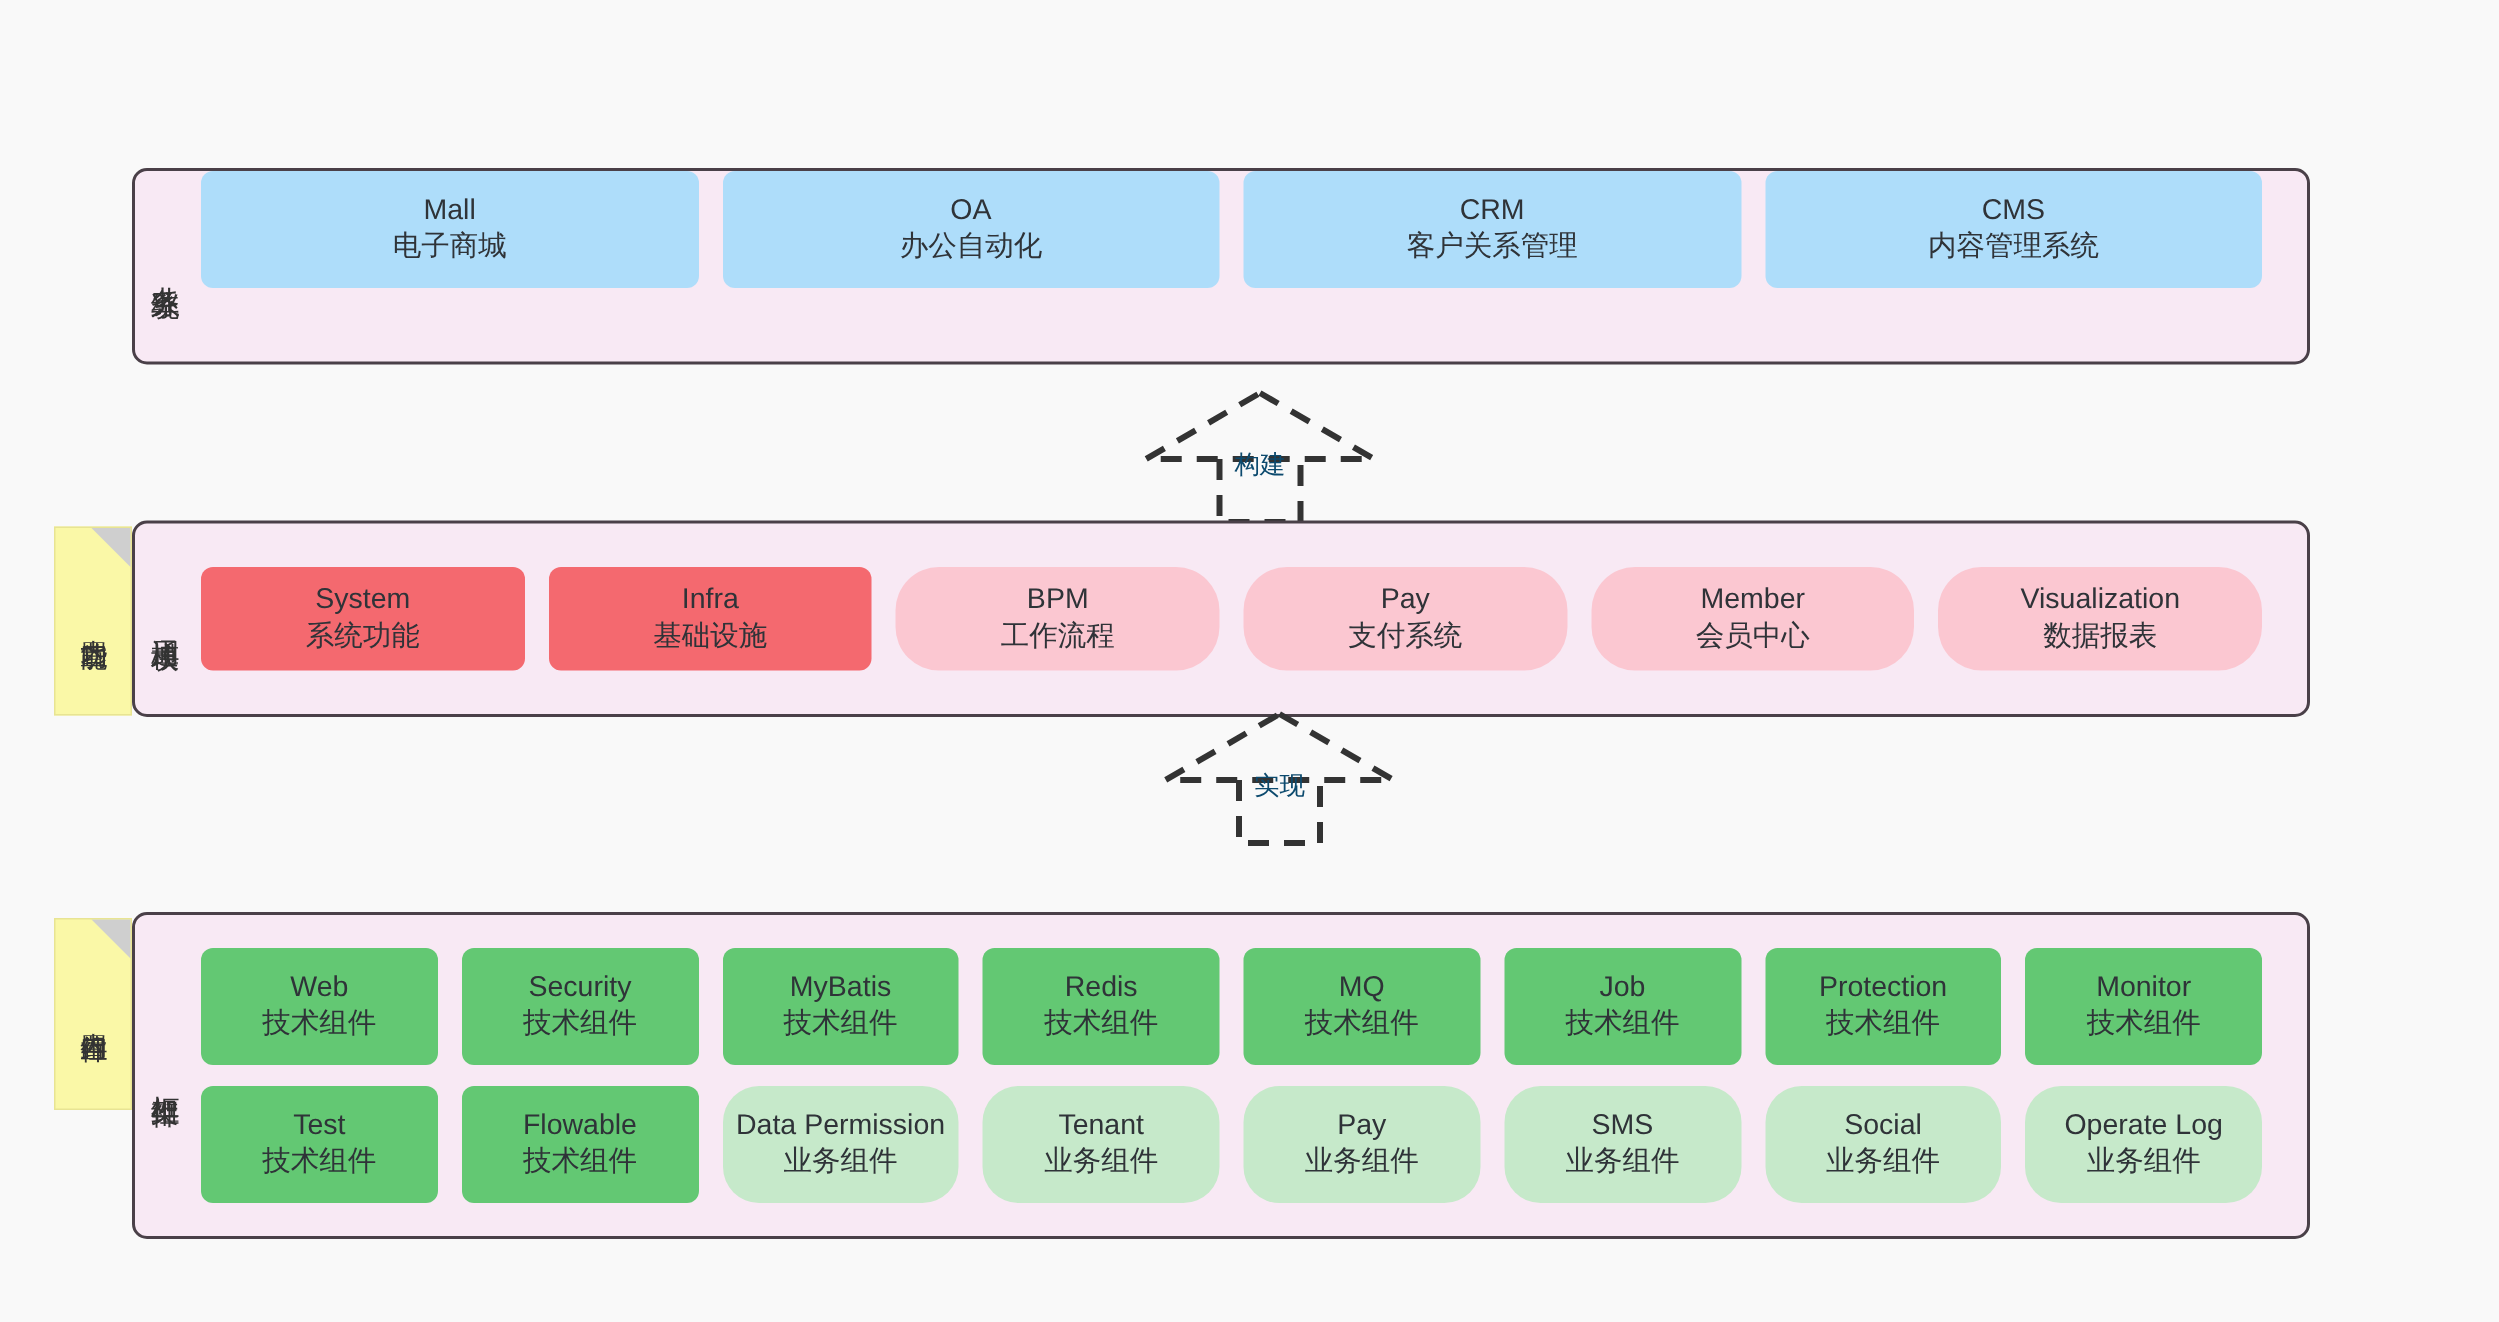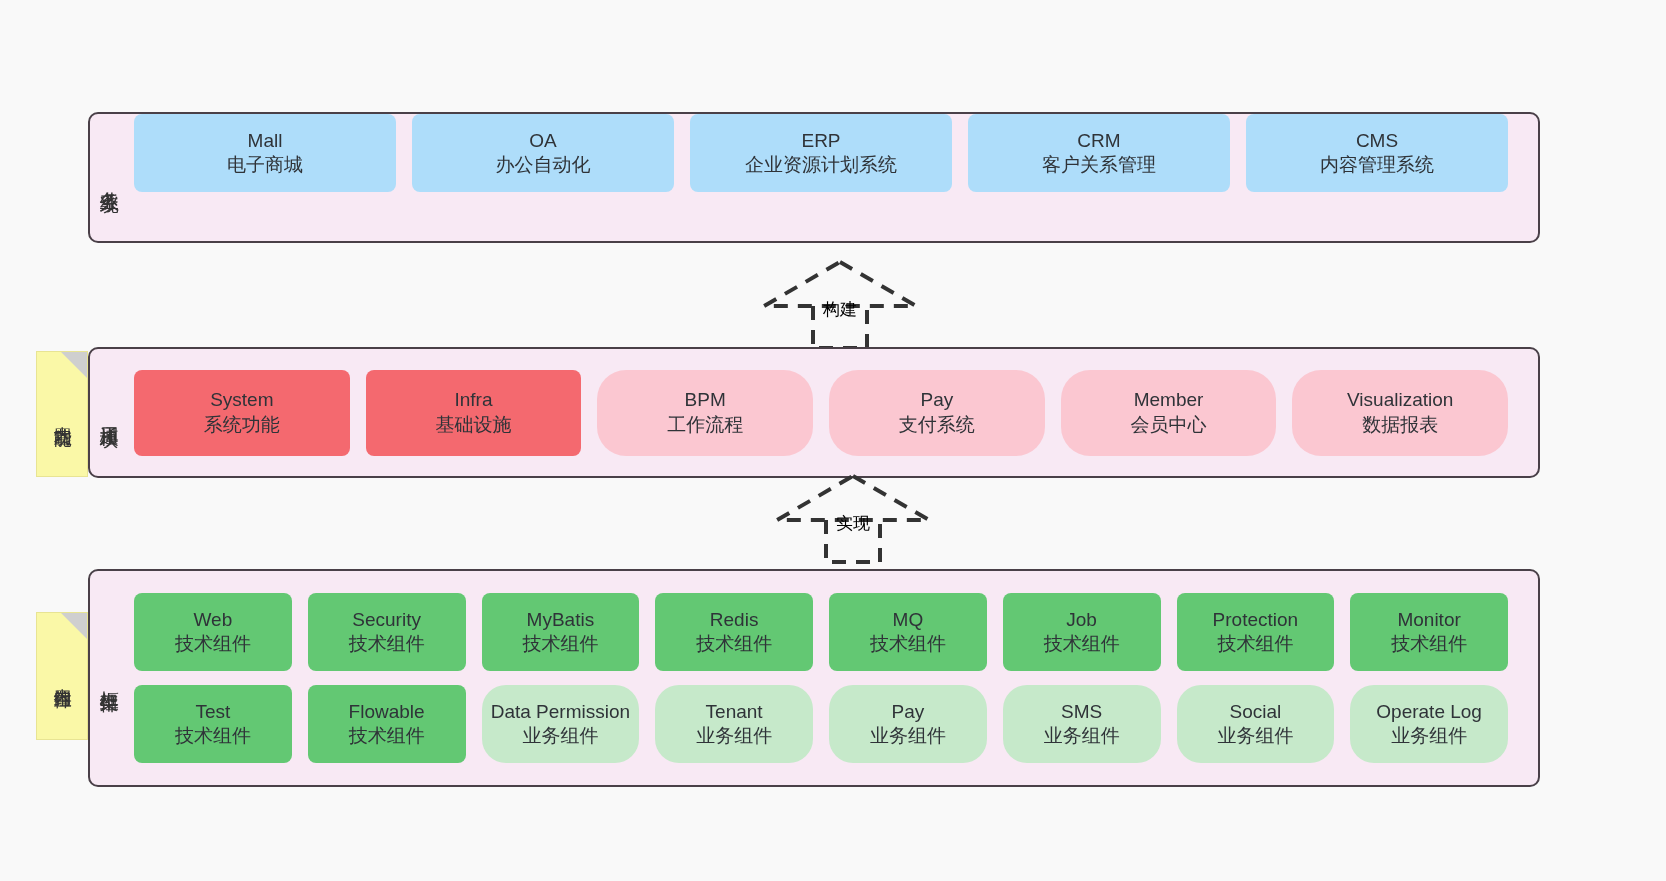--- a/index.html
+++ b/index.html
@@ -174,10 +174,6 @@
           <span class="cn">办公自动化</span>
         </div>
         <div class="cell c-blue">
-          <span class="en">ERP</span>
-          <span class="cn">企业资源计划系统</span>
-        </div>
-        <div class="cell c-blue">
           <span class="en">CRM</span>
           <span class="cn">客户关系管理</span>
         </div>

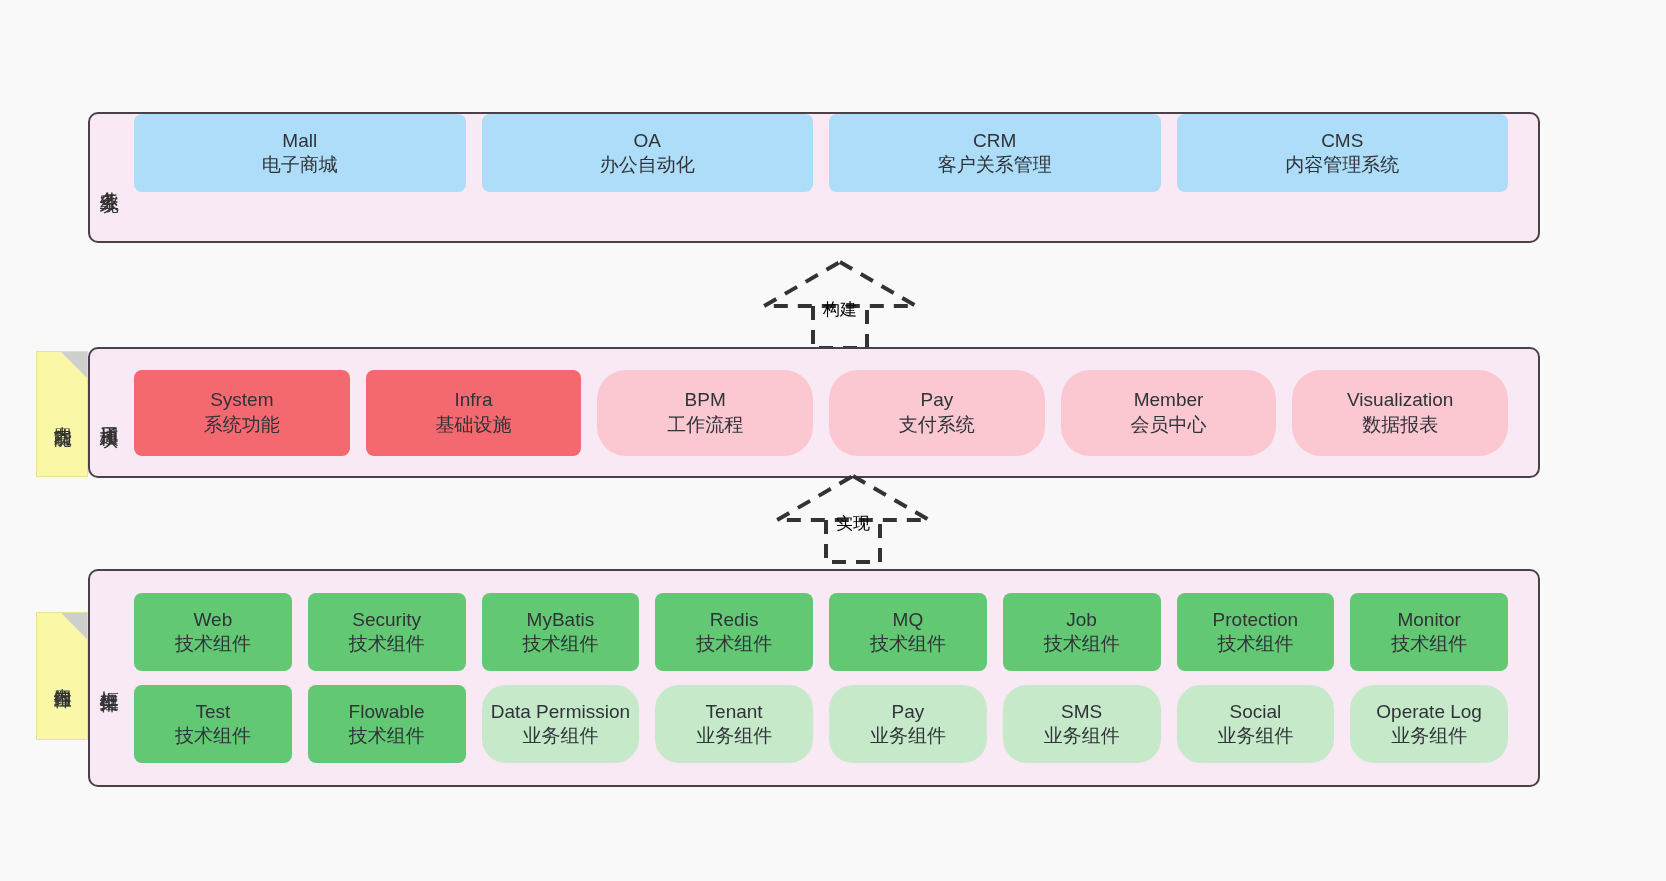--- a/index.html
+++ b/index.html
@@ -149,7 +149,7 @@
     top: 40px;
     text-align: center;
     font-size: 17px;
-    color: #000000;
+    color: #0c4a6e;
     background: transparent;
     pointer-events: none;
   }

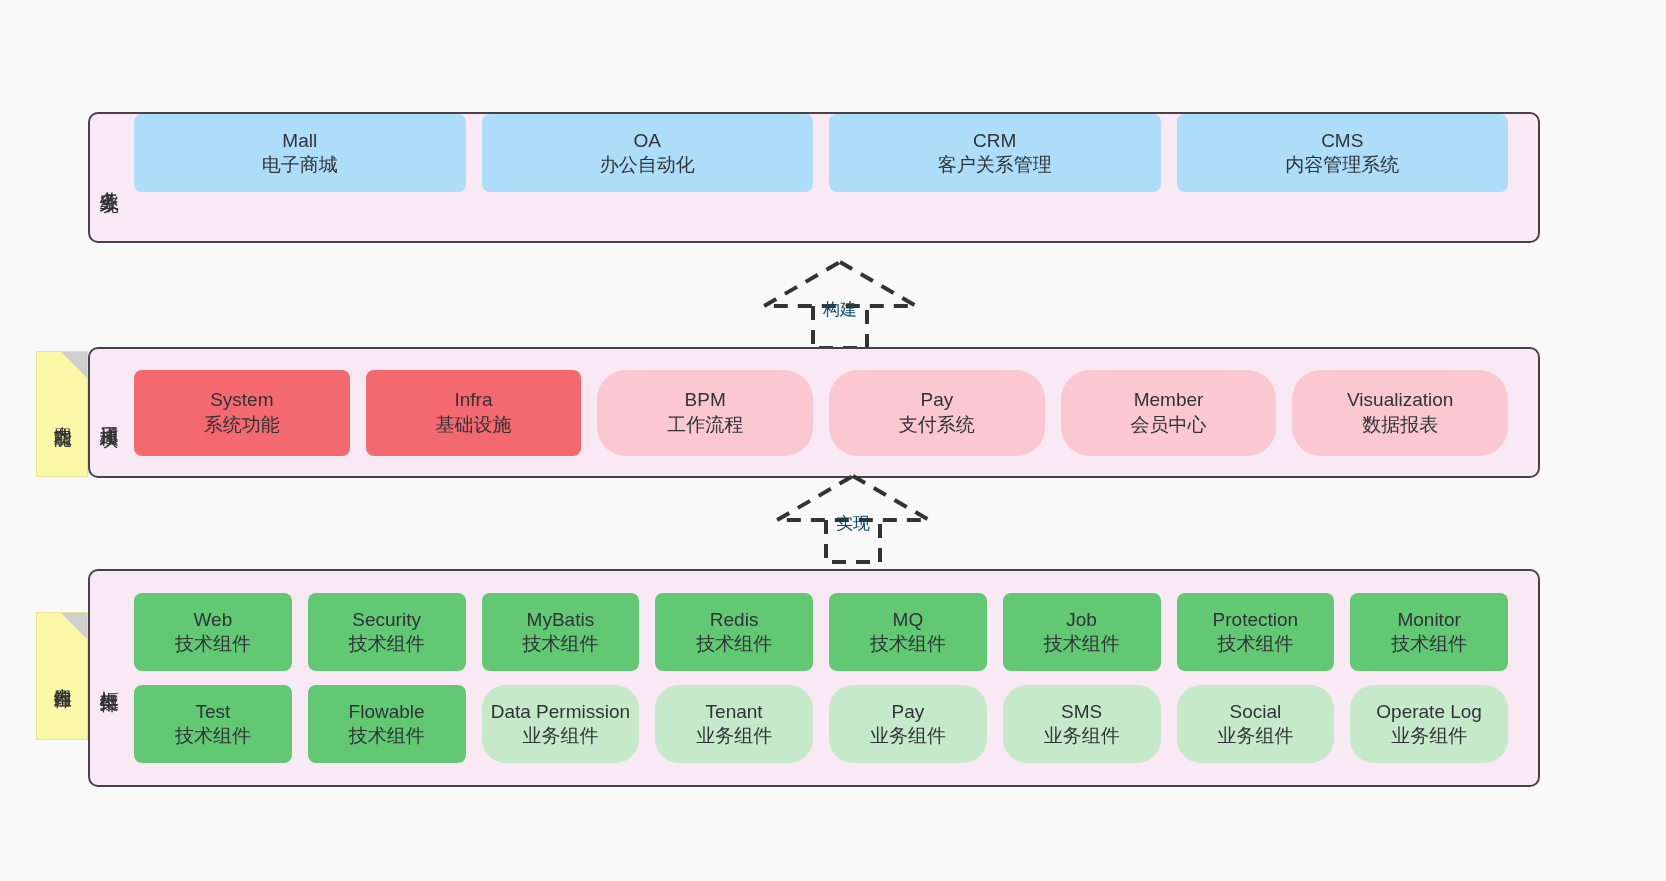--- a/index.html
+++ b/index.html
@@ -100,7 +100,7 @@
   #layer-modules {
     left: 88px;  top: 347px;  width: 1452px; height: 131px;
   }
-  #layer-modules .cell { height: 86px; }
+  #layer-modules .cell { height: 69px; }
 
   #layer-framework {
     left: 88px;  top: 569px;  width: 1452px; height: 218px;

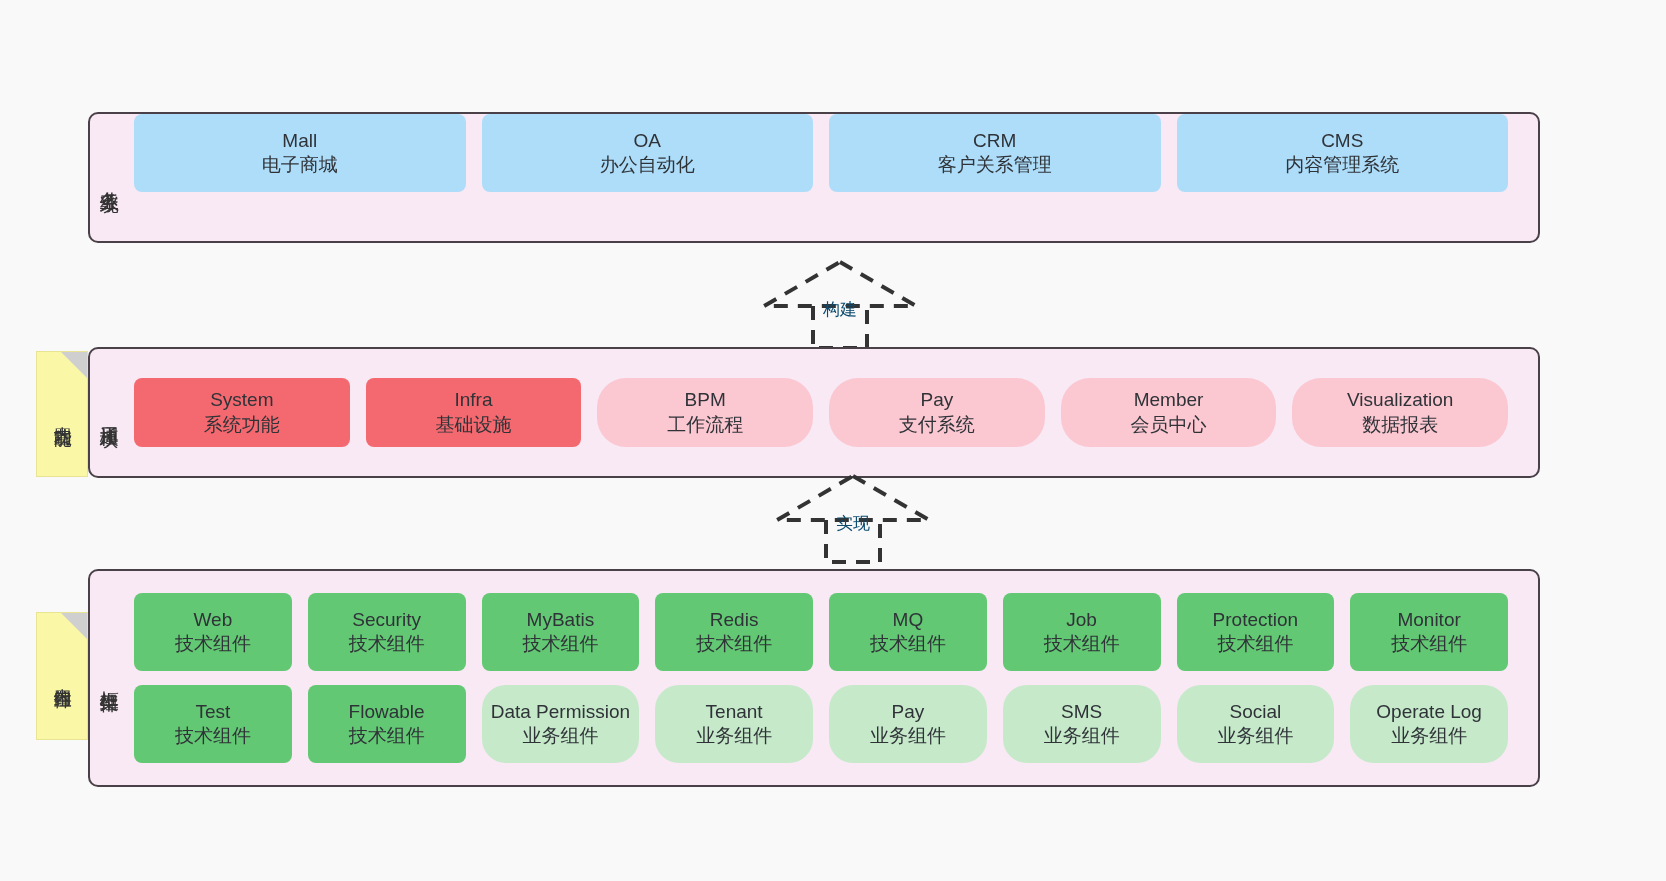--- a/index.html
+++ b/index.html
@@ -103,7 +103,7 @@
   #layer-modules .cell { height: 69px; }
 
   #layer-framework {
-    left: 88px;  top: 569px;  width: 1452px; height: 218px;
+    left: 88px;  top: 608px;  width: 1452px; height: 218px;
   }
   #layer-framework .cell { height: 78px; }
   #layer-framework .layer-title { font-size: 19px; }

